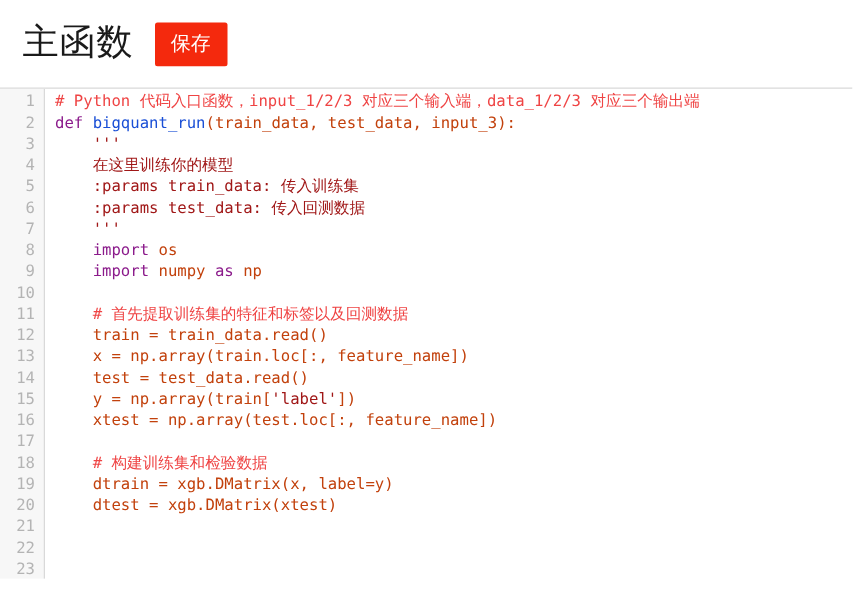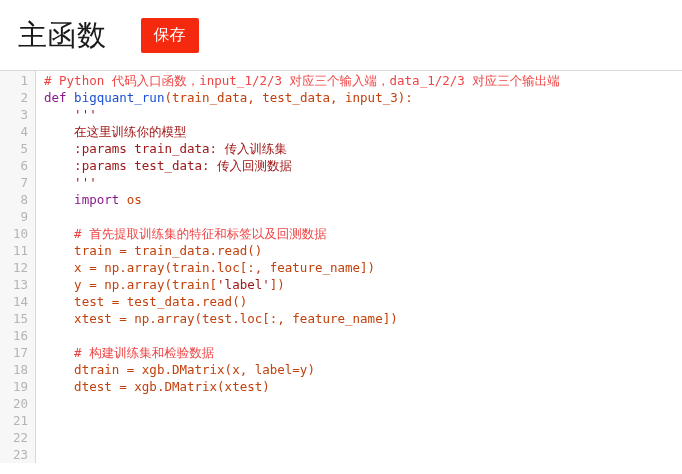--- a/index.html
+++ b/index.html
@@ -29,7 +29,7 @@
     color: #1a1a1a;
     font-weight: 400;
     letter-spacing: 0.5px;
-    font-family: Liberation Sans, sans-serif;
+    font-family: Liberation Mono, monospace;
   }
   #save-button {
     margin-left: 34px;

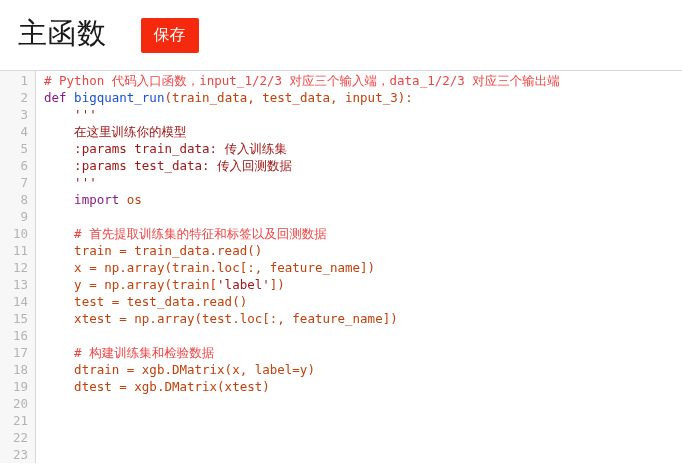--- a/index.html
+++ b/index.html
@@ -32,7 +32,7 @@
     font-family: Liberation Mono, monospace;
   }
   #save-button {
-    margin-left: 34px;
+    margin-left: 17px;
     background: #f4290d;
     color: #ffffff;
     font-size: 16px;

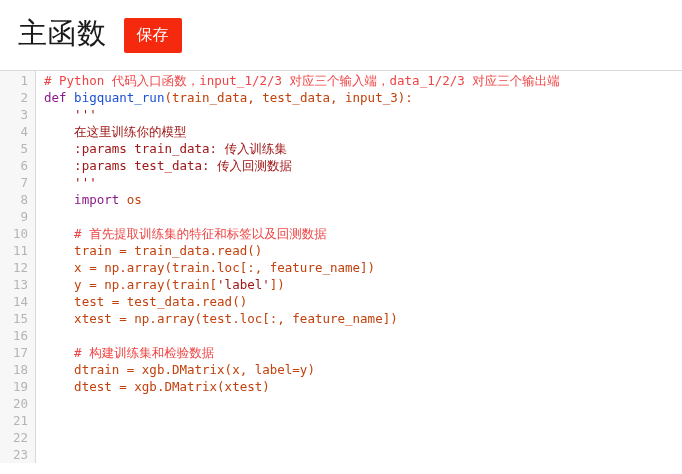--- a/index.html
+++ b/index.html
@@ -145,6 +145,7 @@
         <span class="cl"><span class="t-str">    :params test_data: 传入回测数据</span></span>
         <span class="cl"><span class="t-str">    '''</span></span>
         <span class="cl"><span class="t-pln">    </span><span class="t-kw">import</span><span class="t-pln"> os</span></span>
+        <span class="cl"><span class="t-pln">    </span><span class="t-kw">import</span><span class="t-pln"> numpy </span><span class="t-kw">as</span><span class="t-pln"> np</span></span>
         <span class="cl">&nbsp;</span>
         <span class="cl"><span class="t-com">    # 首先提取训练集的特征和标签以及回测数据</span></span>
         <span class="cl"><span class="t-pln">    train = train_data.read()</span></span>

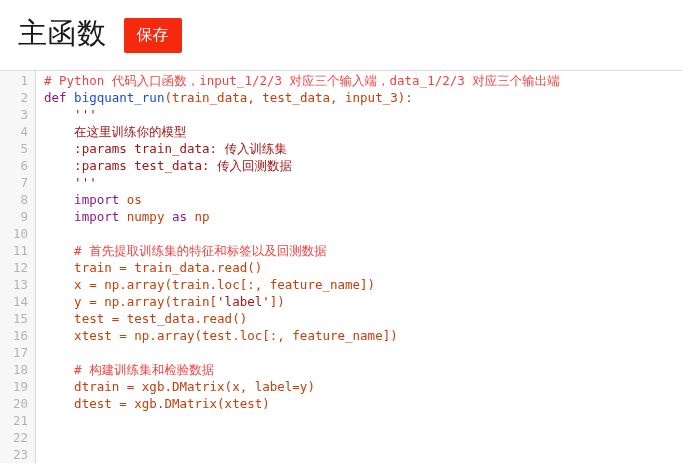--- a/index.html
+++ b/index.html
@@ -150,8 +150,8 @@
         <span class="cl"><span class="t-com">    # 首先提取训练集的特征和标签以及回测数据</span></span>
         <span class="cl"><span class="t-pln">    train = train_data.read()</span></span>
         <span class="cl"><span class="t-pln">    x = np.array(train.loc[:, feature_name])</span></span>
+        <span class="cl"><span class="t-pln">    test = test_data.read()</span></span>
         <span class="cl"><span class="t-pln">    y = np.array(train[</span><span class="t-str">'label'</span><span class="t-pln">])</span></span>
-        <span class="cl"><span class="t-pln">    test = test_data.read()</span></span>
         <span class="cl"><span class="t-pln">    xtest = np.array(test.loc[:, feature_name])</span></span>
         <span class="cl">&nbsp;</span>
         <span class="cl"><span class="t-com">    # 构建训练集和检验数据</span></span>

